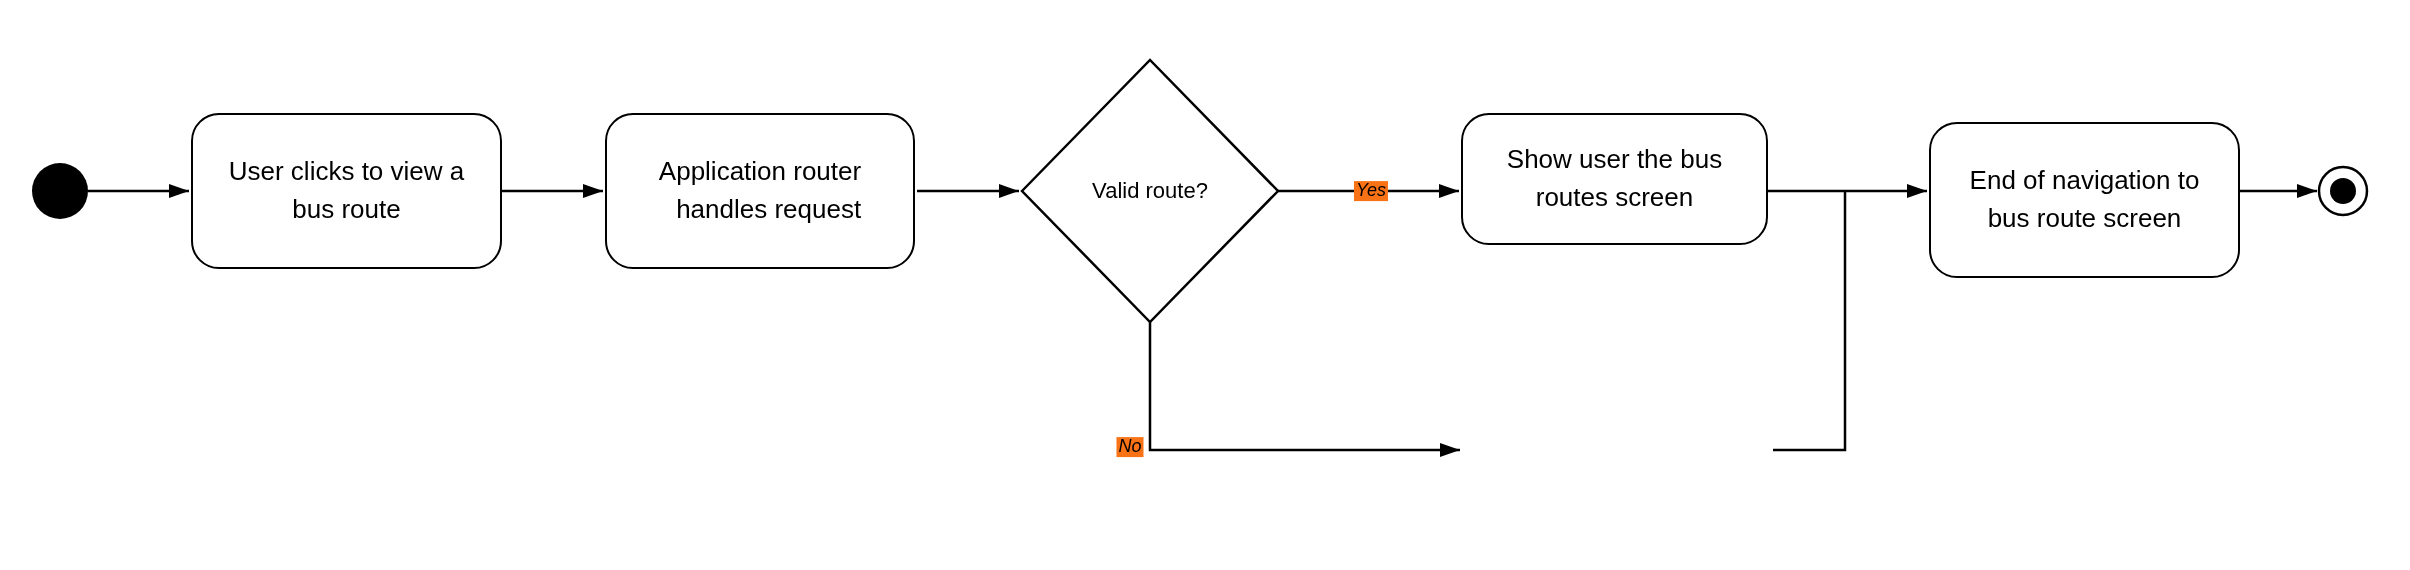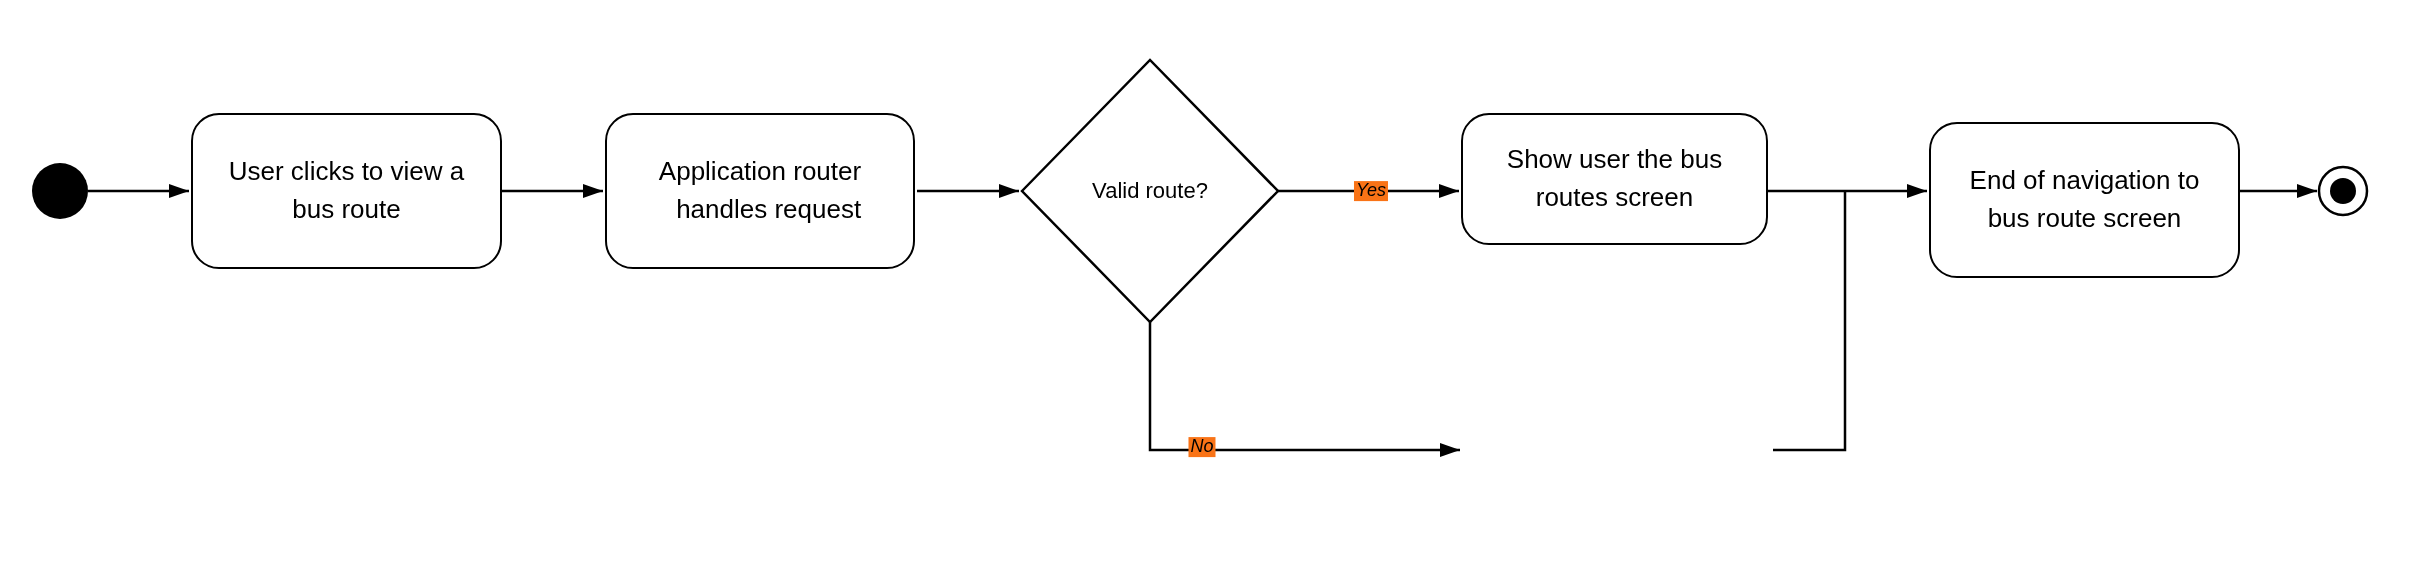--- a/index.html
+++ b/index.html
@@ -105,7 +105,7 @@
 
   <span class="edge-label" style="left:1371px; top:191px;">Yes</span>
 
-  <span class="edge-label" style="left:1202px; top:447px;">No</span>
+  <span class="edge-label" style="left:1130px; top:447px;">No</span>
 
 </div>
 

